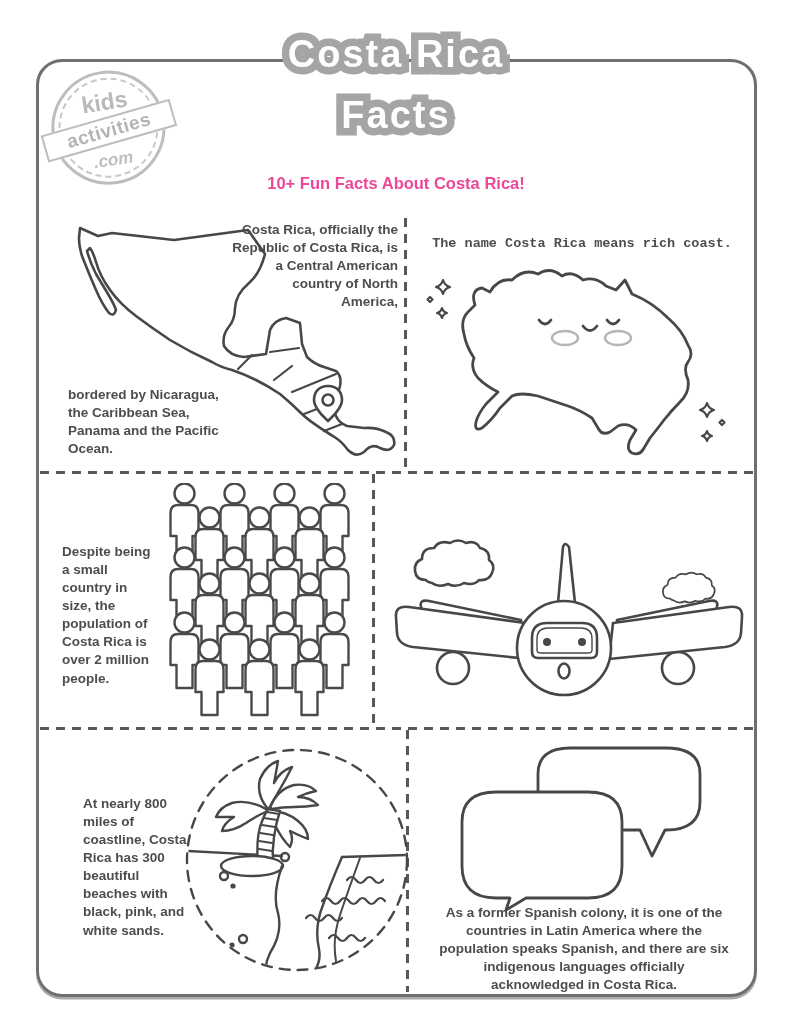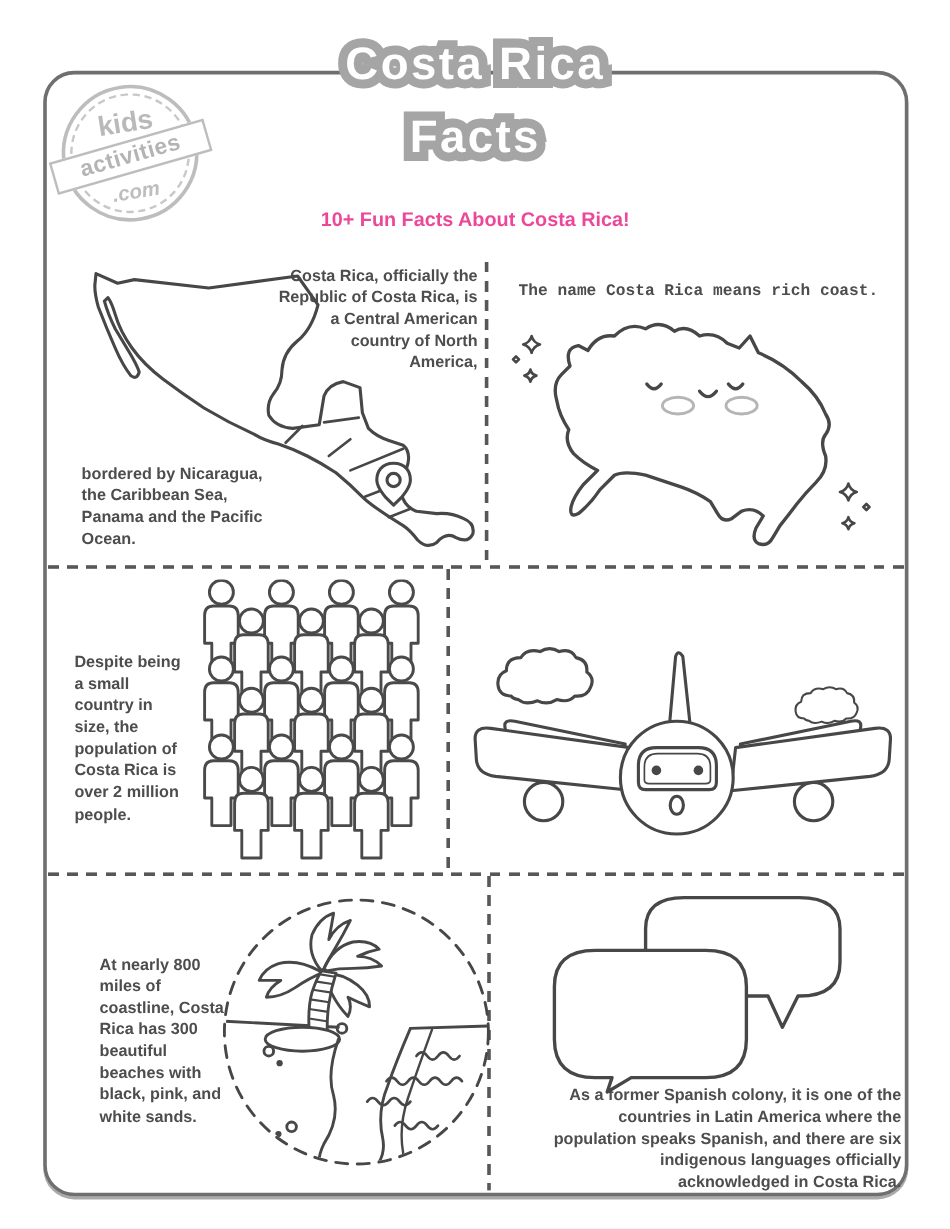--- a/index.html
+++ b/index.html
@@ -28,7 +28,7 @@
   #fact-population{left:62px;top:543px;width:142px;}
   #fact-capital{left:386px;top:497px;width:368px;text-align:center;}
   #fact-coastline{left:55px;top:795px;width:164px;margin-left:28px;}
-  #fact-languages{left:417px;top:904px;width:334px;text-align:right;}
+  #fact-languages{left:417px;top:904px;width:334px;text-align:center;}
   
   .icon-svg{position:absolute;}
   

